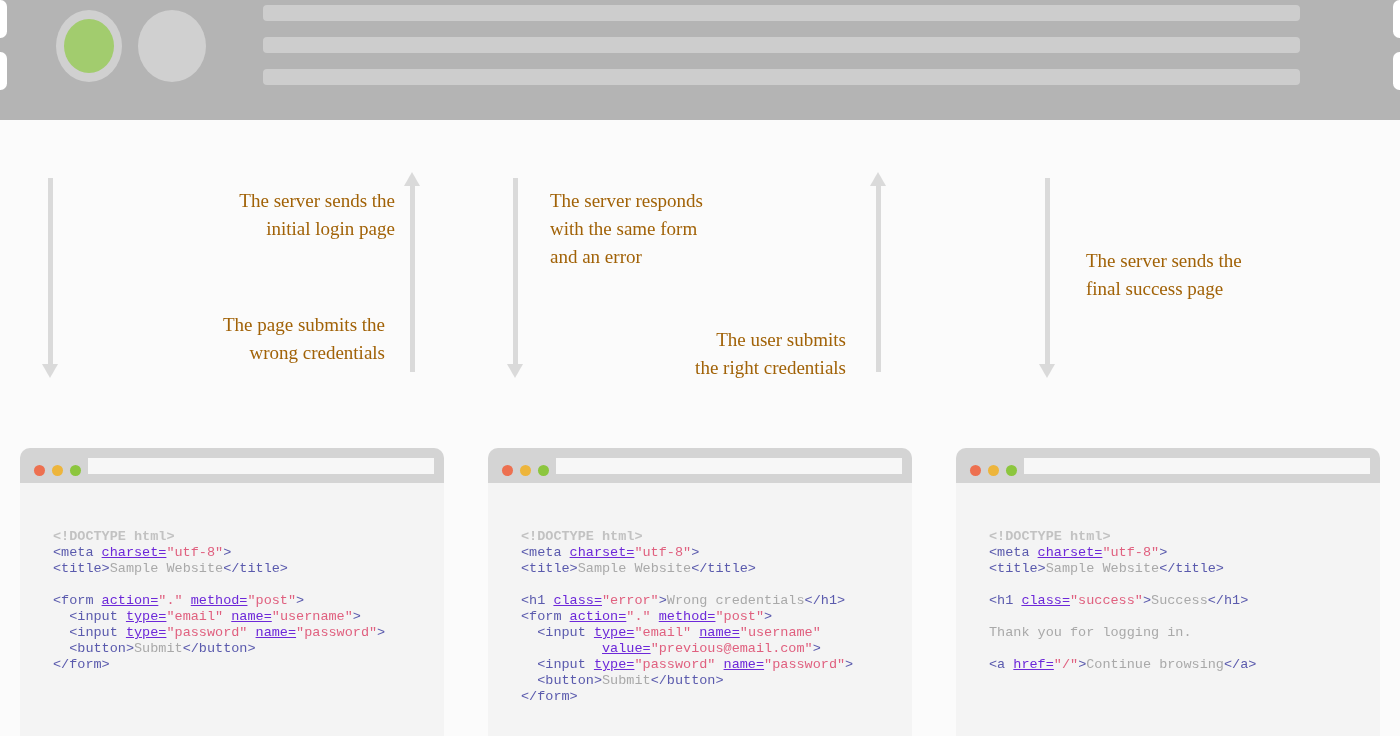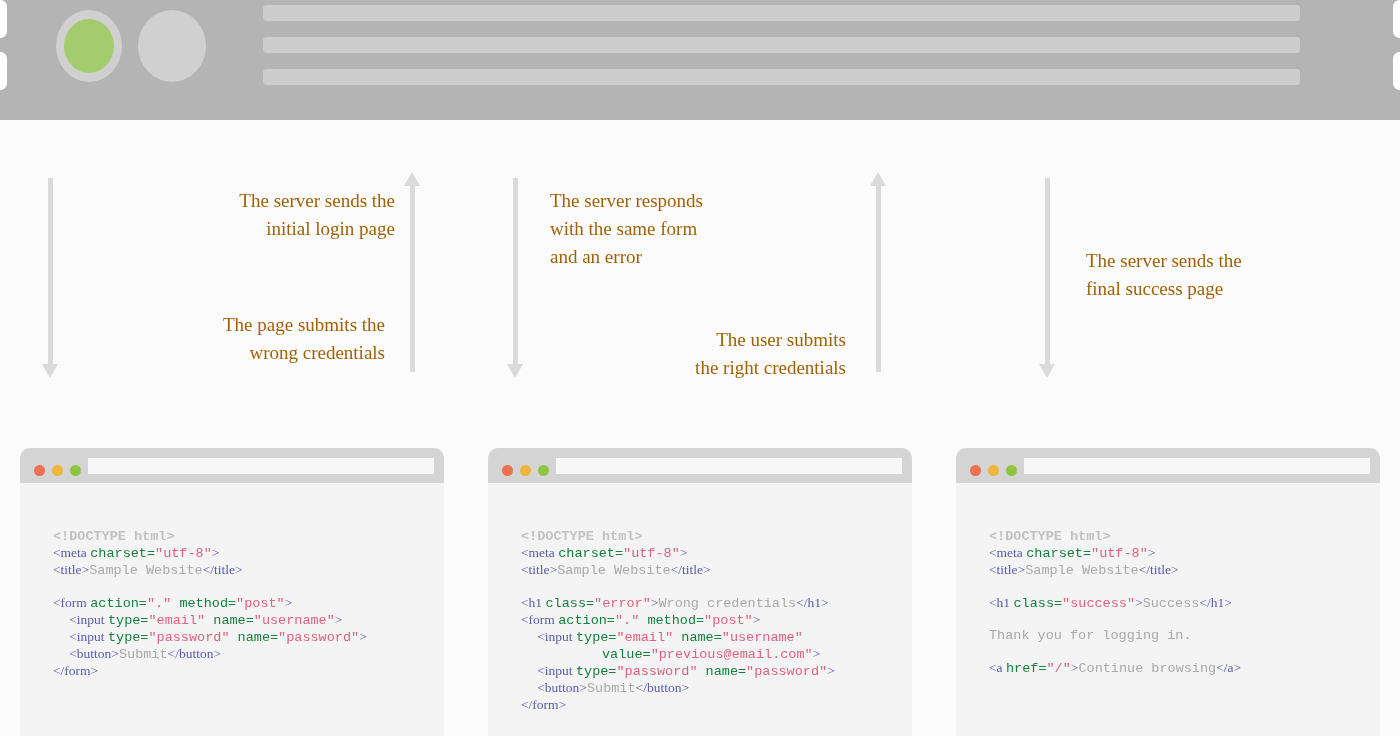--- a/index.html
+++ b/index.html
@@ -89,7 +89,7 @@
     line-height:16px;
     white-space:pre;
   }
-  .t-tag{color:#5a5aad;font-family:Liberation Serif, serif;}
+  .t-tag{color:#5a5aad;}
   .t-attr{color:#15803d;}
   .t-val{color:#e0607f;}
   .t-txt{color:#a9a9a9;}

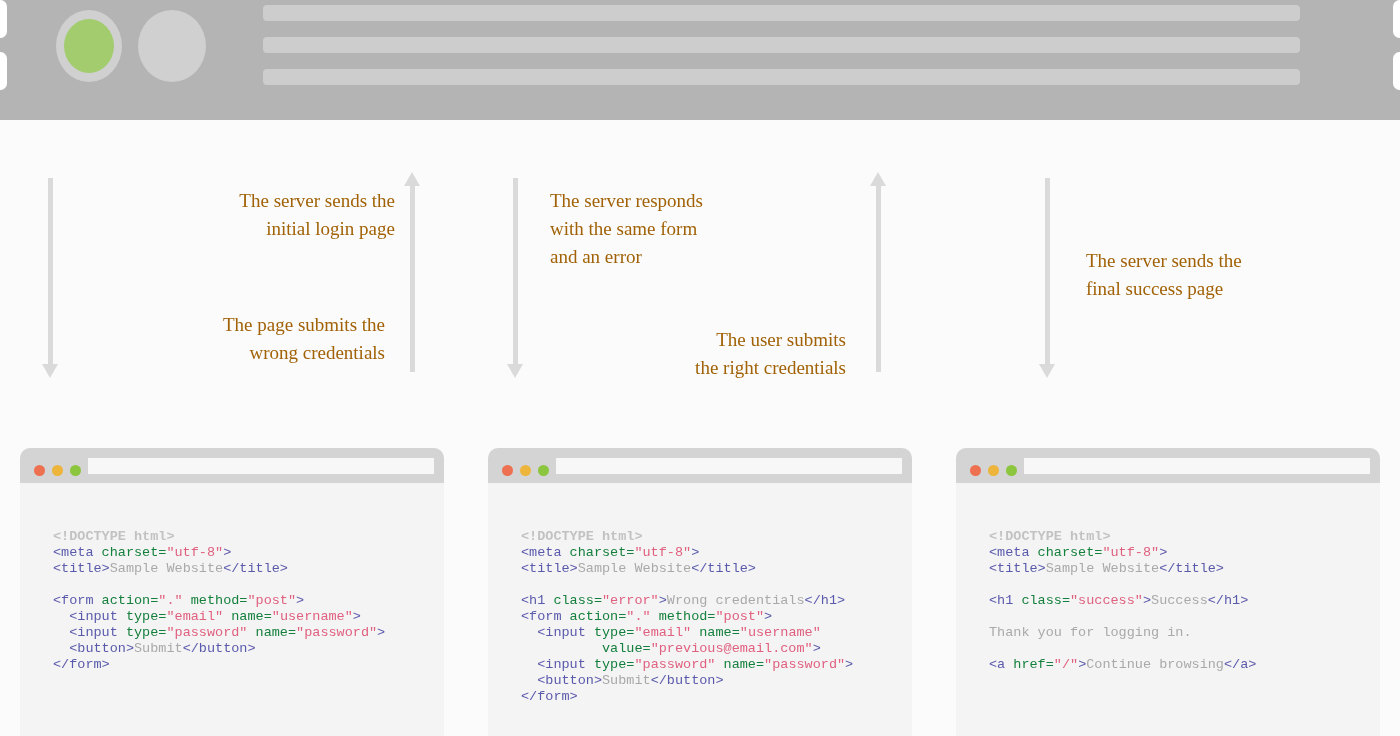--- a/index.html
+++ b/index.html
@@ -90,7 +90,7 @@
     white-space:pre;
   }
   .t-tag{color:#5a5aad;}
-  .t-attr{color:#15803d;}
+  .t-attr{color:#6d28d9;text-decoration:underline;}
   .t-val{color:#e0607f;}
   .t-txt{color:#a9a9a9;}
   .t-doc{color:#c2c2c2;font-weight:bold;}

